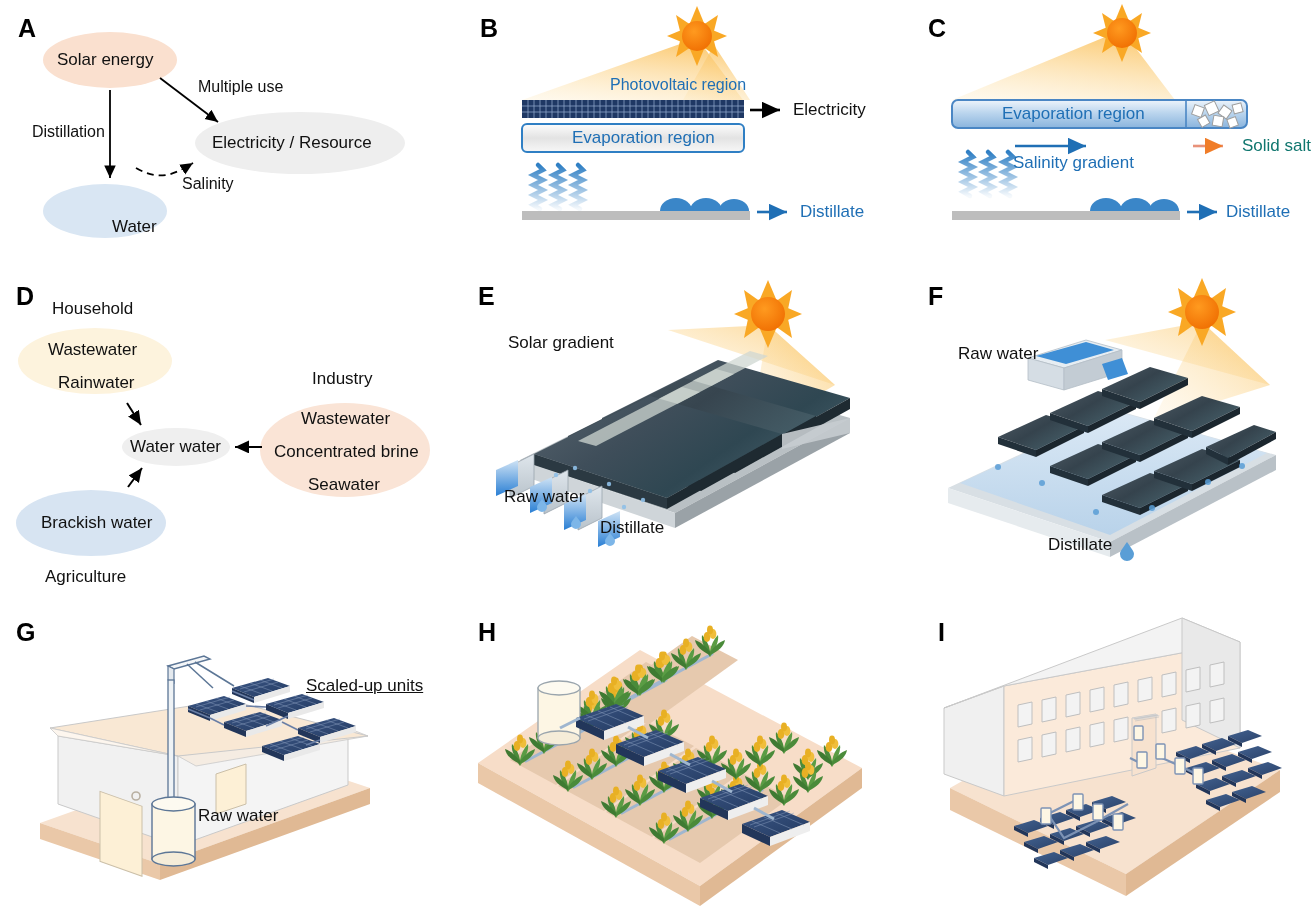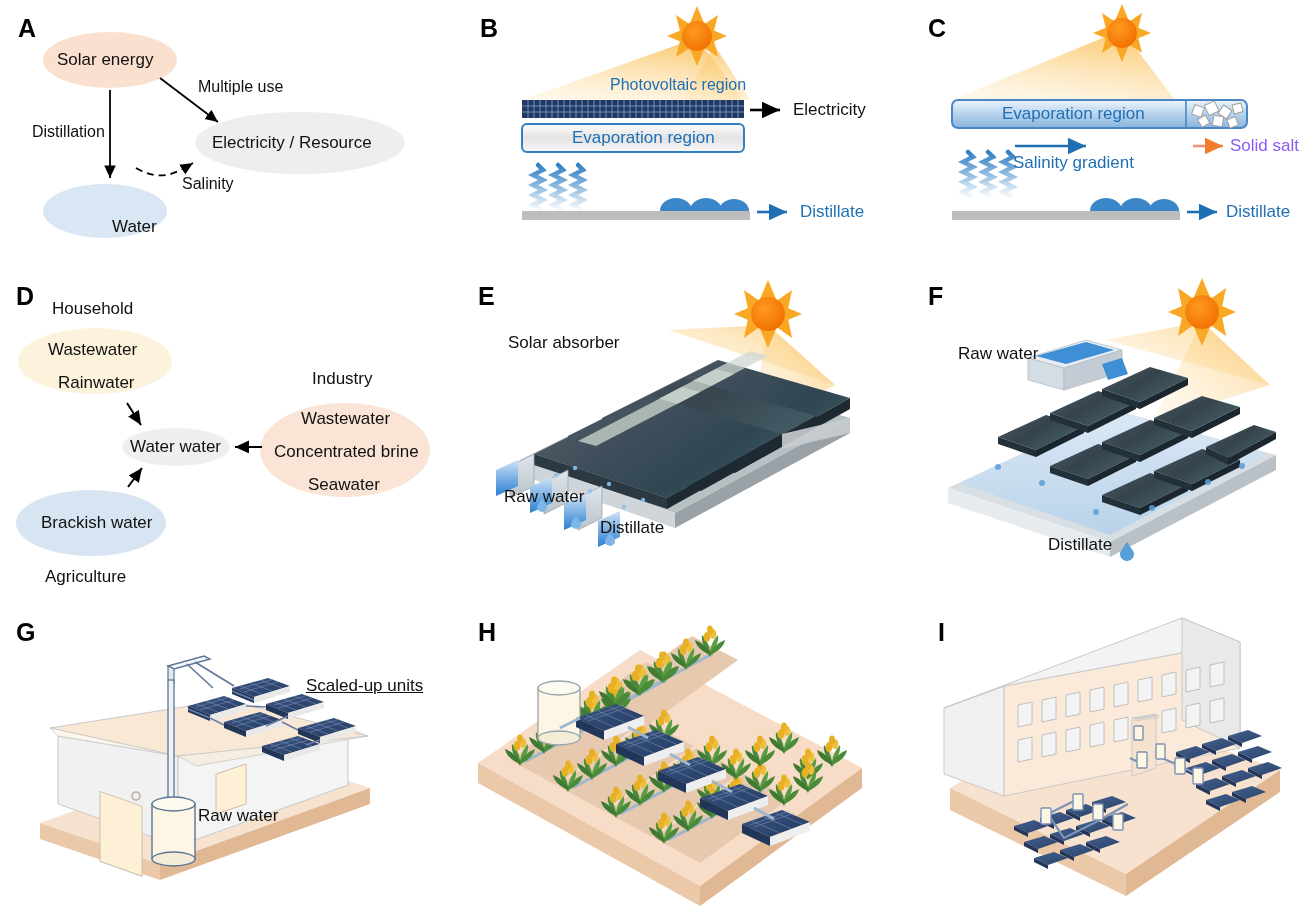--- a/index.html
+++ b/index.html
@@ -16,7 +16,7 @@
   .f17{font-size:17px;}
 
   .blue-txt{color:#1f6fb5;}
-  .orange-txt{color:#8b5cf6;}
+  .orange-txt{color:#0f766e;margin-left:12px;}
 </style>
 </head>
 <body>

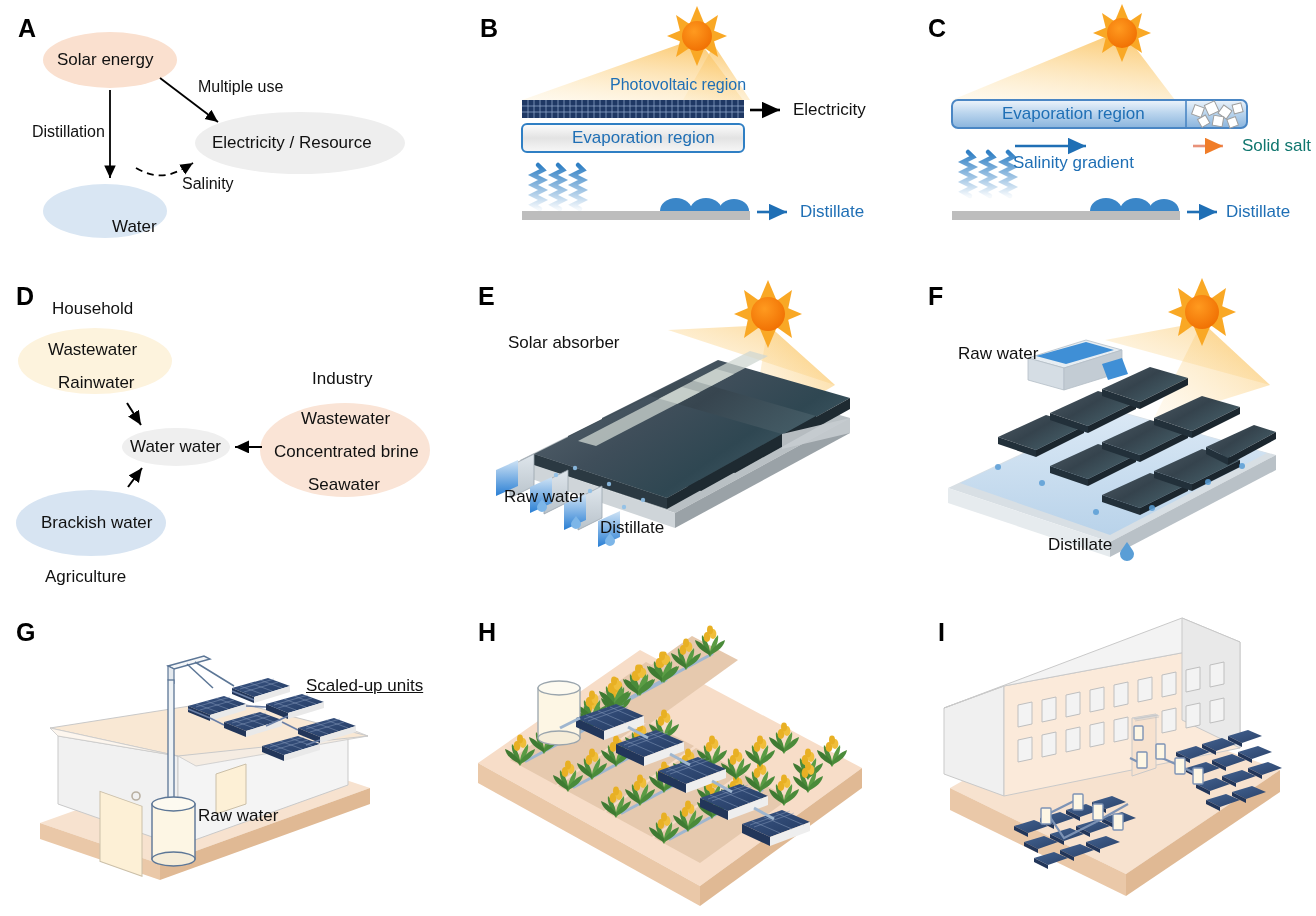--- a/index.html
+++ b/index.html
@@ -374,7 +374,7 @@
 
       <path d="M332,164 L400,148 L400,163 L332,179 Z" fill="#c6ccd0" opacity="0.9"></path>
     </svg>
-    <div class="txt f17" style="left:58px;top:63px;">Solar absorber</div>
+    <div class="txt f17" style="left:58px;top:63px;">Solar gradient</div>
     <div class="txt f17" style="left:54px;top:217px;">Raw water</div>
     <div class="txt f17" style="left:150px;top:248px;">Distillate</div>
   </div>

